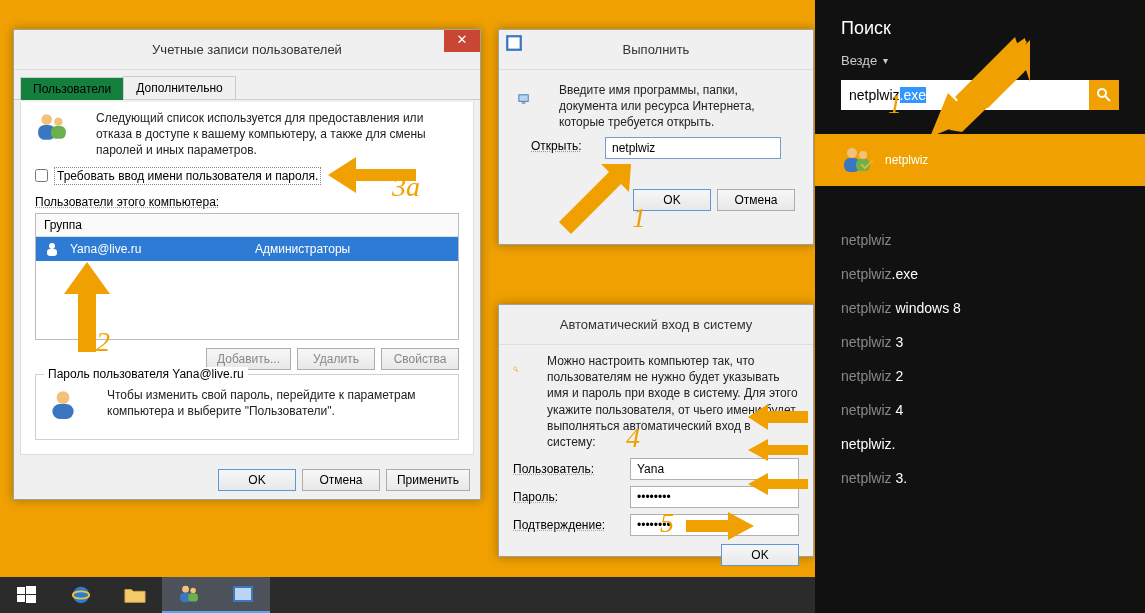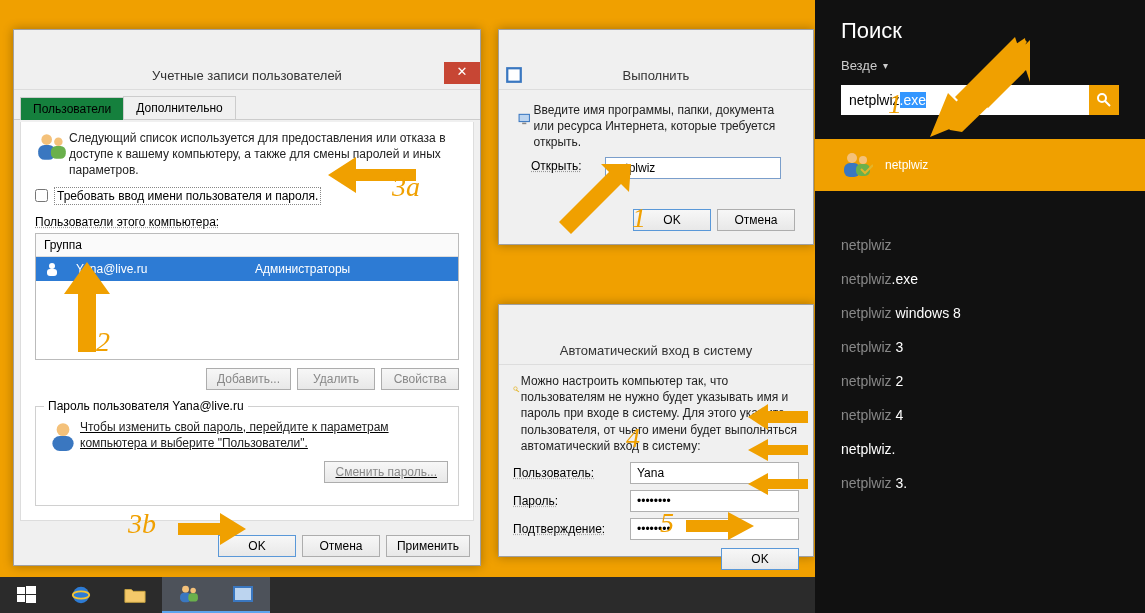--- a/index.html
+++ b/index.html
@@ -138,7 +138,7 @@
     color: #eee;
     padding: 18px 26px 18px 26px;
   }
-  .search-title { font-size: 22px; font-weight: 300; margin-bottom: 14px; color: #fff; }
+  .search-title { font-size: 18px; font-weight: 300; margin-bottom: 14px; color: #fff; }
   .scope-row { display: flex; align-items: center; gap: 6px; color: #ccc; font-size: 13px; margin-bottom: 12px; }
   .chevron { font-size: 10px; }
   .s-input-row { display: flex; gap: 0; margin-bottom: 24px; }

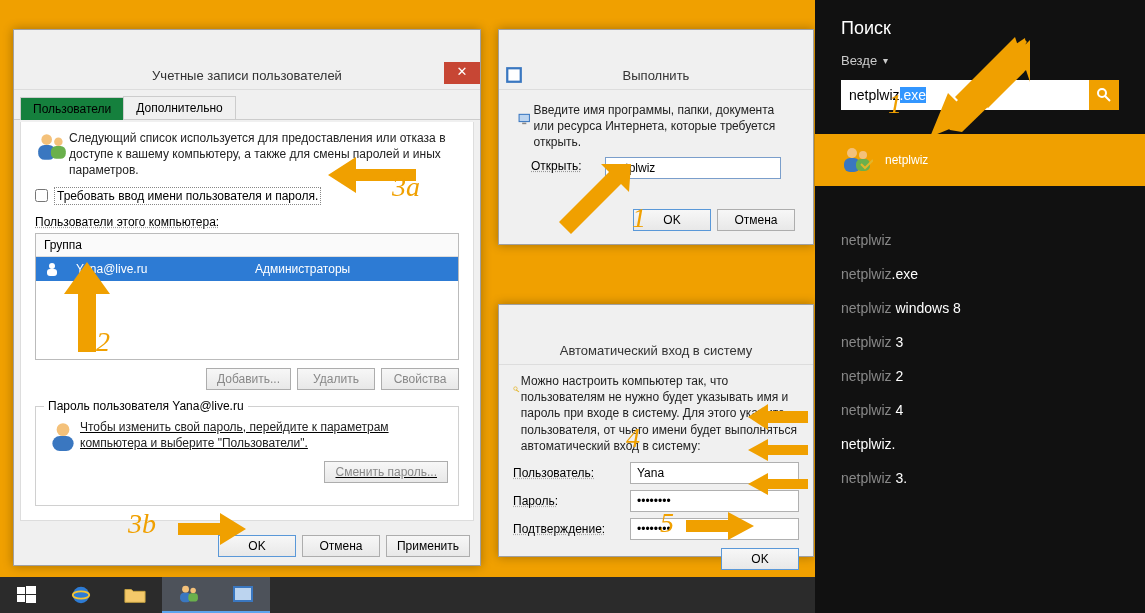--- a/index.html
+++ b/index.html
@@ -22,7 +22,7 @@
     box-shadow: 0 0 10px rgba(0,0,0,0.3);
   }
   .dlg-title {
-    height: 28px;
+    height: 40px;
     display: flex;
     align-items: center;
     justify-content: center;
@@ -30,7 +30,6 @@
     color: #333;
     position: relative;
     border-bottom: 1px solid #ddd;
-    margin-top: 32px;
   }
   .dlg-icon-left {
     position: absolute;

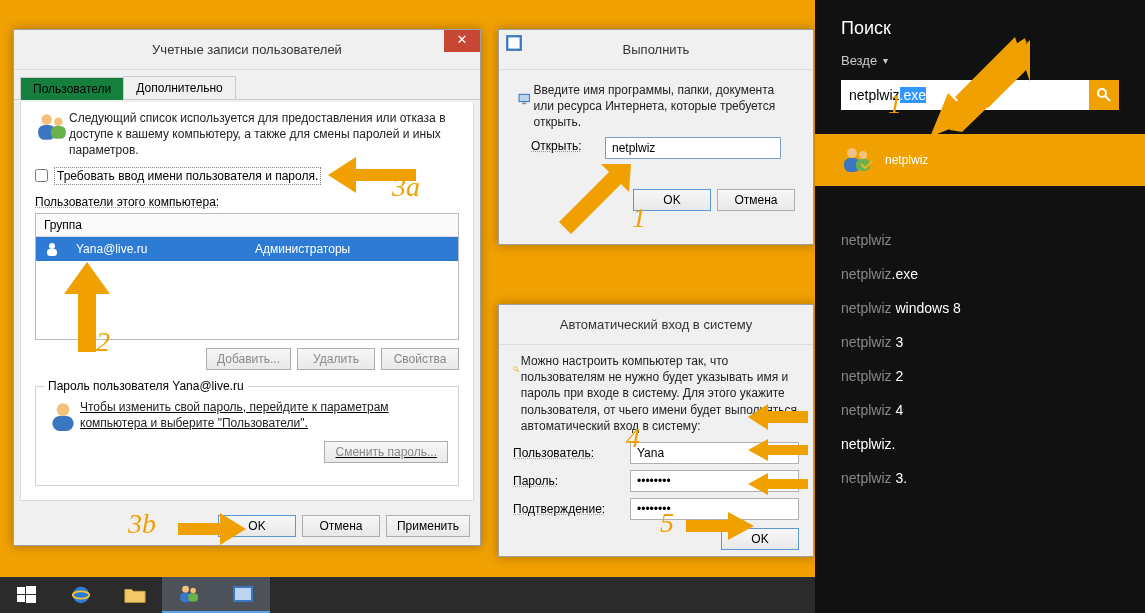--- a/index.html
+++ b/index.html
@@ -60,7 +60,7 @@
   }
   .tab.active { background: #15803d; position: relative; top: 1px; }
   .ua-body { padding: 8px 14px 14px; background: #fff; margin: 0 6px 6px; border: 1px solid #ddd; border-top: none; }
-  .desc-row { display: flex; gap: 0; margin-bottom: 8px; }
+  .desc-row { display: flex; gap: 27px; margin-bottom: 8px; }
   .big-icon { width: 34px; height: 34px; flex: none; }
   .desc-text { font-size: 12px; color: #222; line-height: 1.35; }
   .chk-row { display: flex; gap: 6px; align-items: center; margin: 6px 0 10px; }

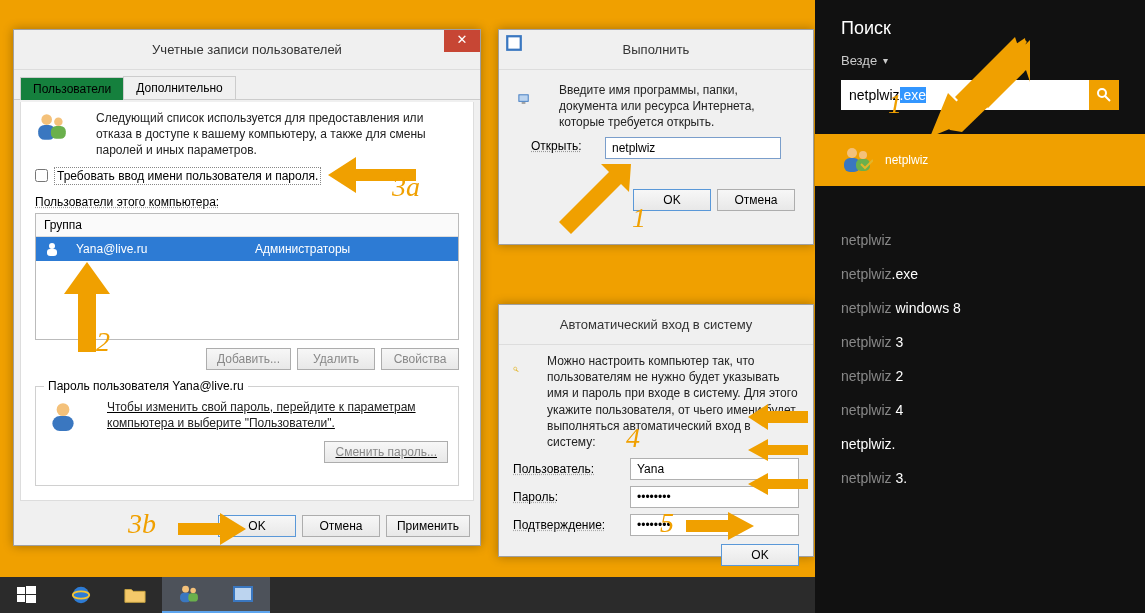--- a/index.html
+++ b/index.html
@@ -80,7 +80,7 @@
   }
   .ut-head-cell:last-child { border-right: none; }
   .ut-row { display: flex; background: #2d7bd4; color: #fff; }
-  .ut-cell { flex: 1; padding: 4px 8px; display: flex; align-items: center; gap: 16px; }
+  .ut-cell { flex: 1; padding: 4px 8px; display: flex; align-items: center; gap: 10px; }
   .ut-space { height: 78px; }
 
   .btn-row { display: flex; gap: 6px; justify-content: flex-end; margin-top: 8px; }

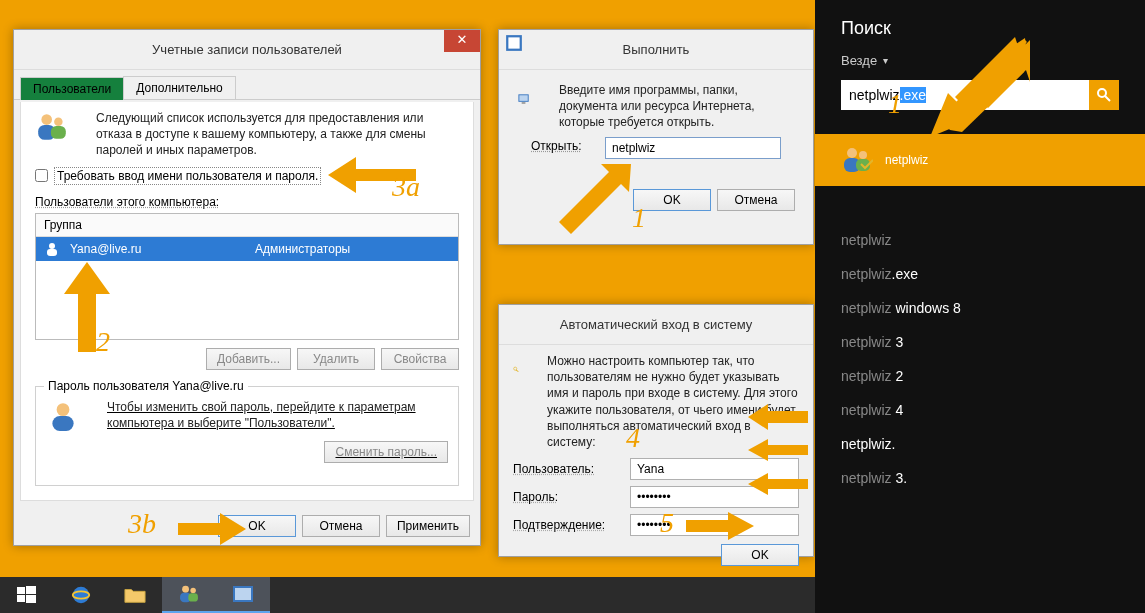--- a/index.html
+++ b/index.html
@@ -95,10 +95,9 @@
 
   .group-box {
     border: 1px solid #d0d0d0;
-    padding: 12px 10px 22px;
-    margin-top: 16px;
+    padding: 12px 10px 10px;
+    margin-top: 4px;
     position: relative;
-    text-decoration: underline;
   }
   .group-box-title {
     position: absolute; top: -8px; left: 8px;

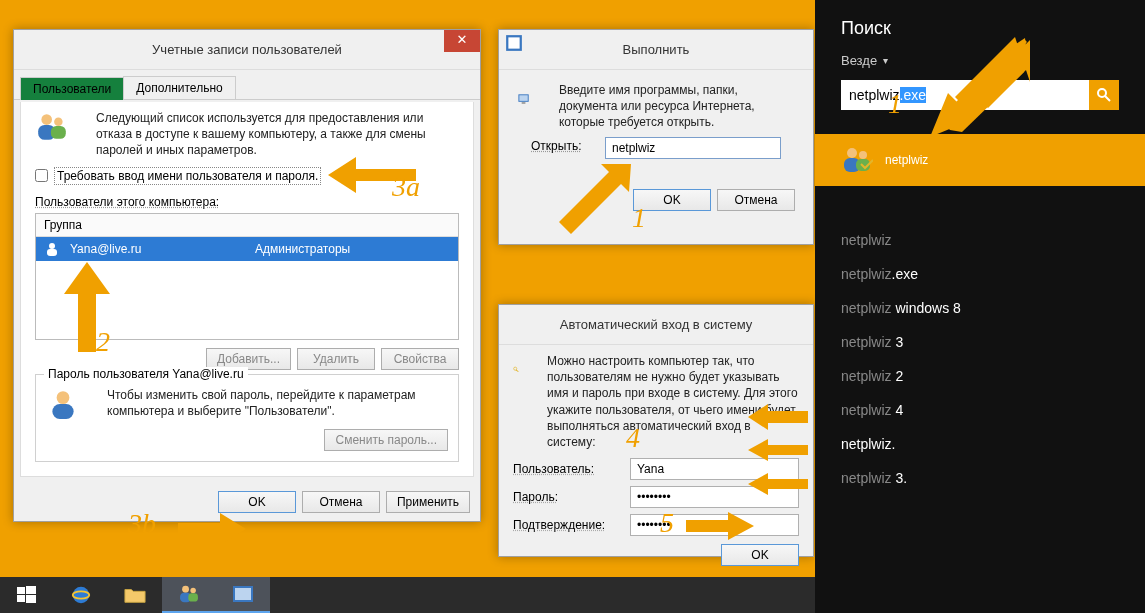--- a/index.html
+++ b/index.html
@@ -258,9 +258,6 @@
         </svg>
         <div class="desc-text">Чтобы изменить свой пароль, перейдите к параметрам компьютера и выберите "Пользователи".</div>
       </div>
-      <div class="btn-row">
-        <div class="btn disabled">Сменить пароль...</div>
-      </div>
     </div>
   </div>
   <div class="dlg-footer">

